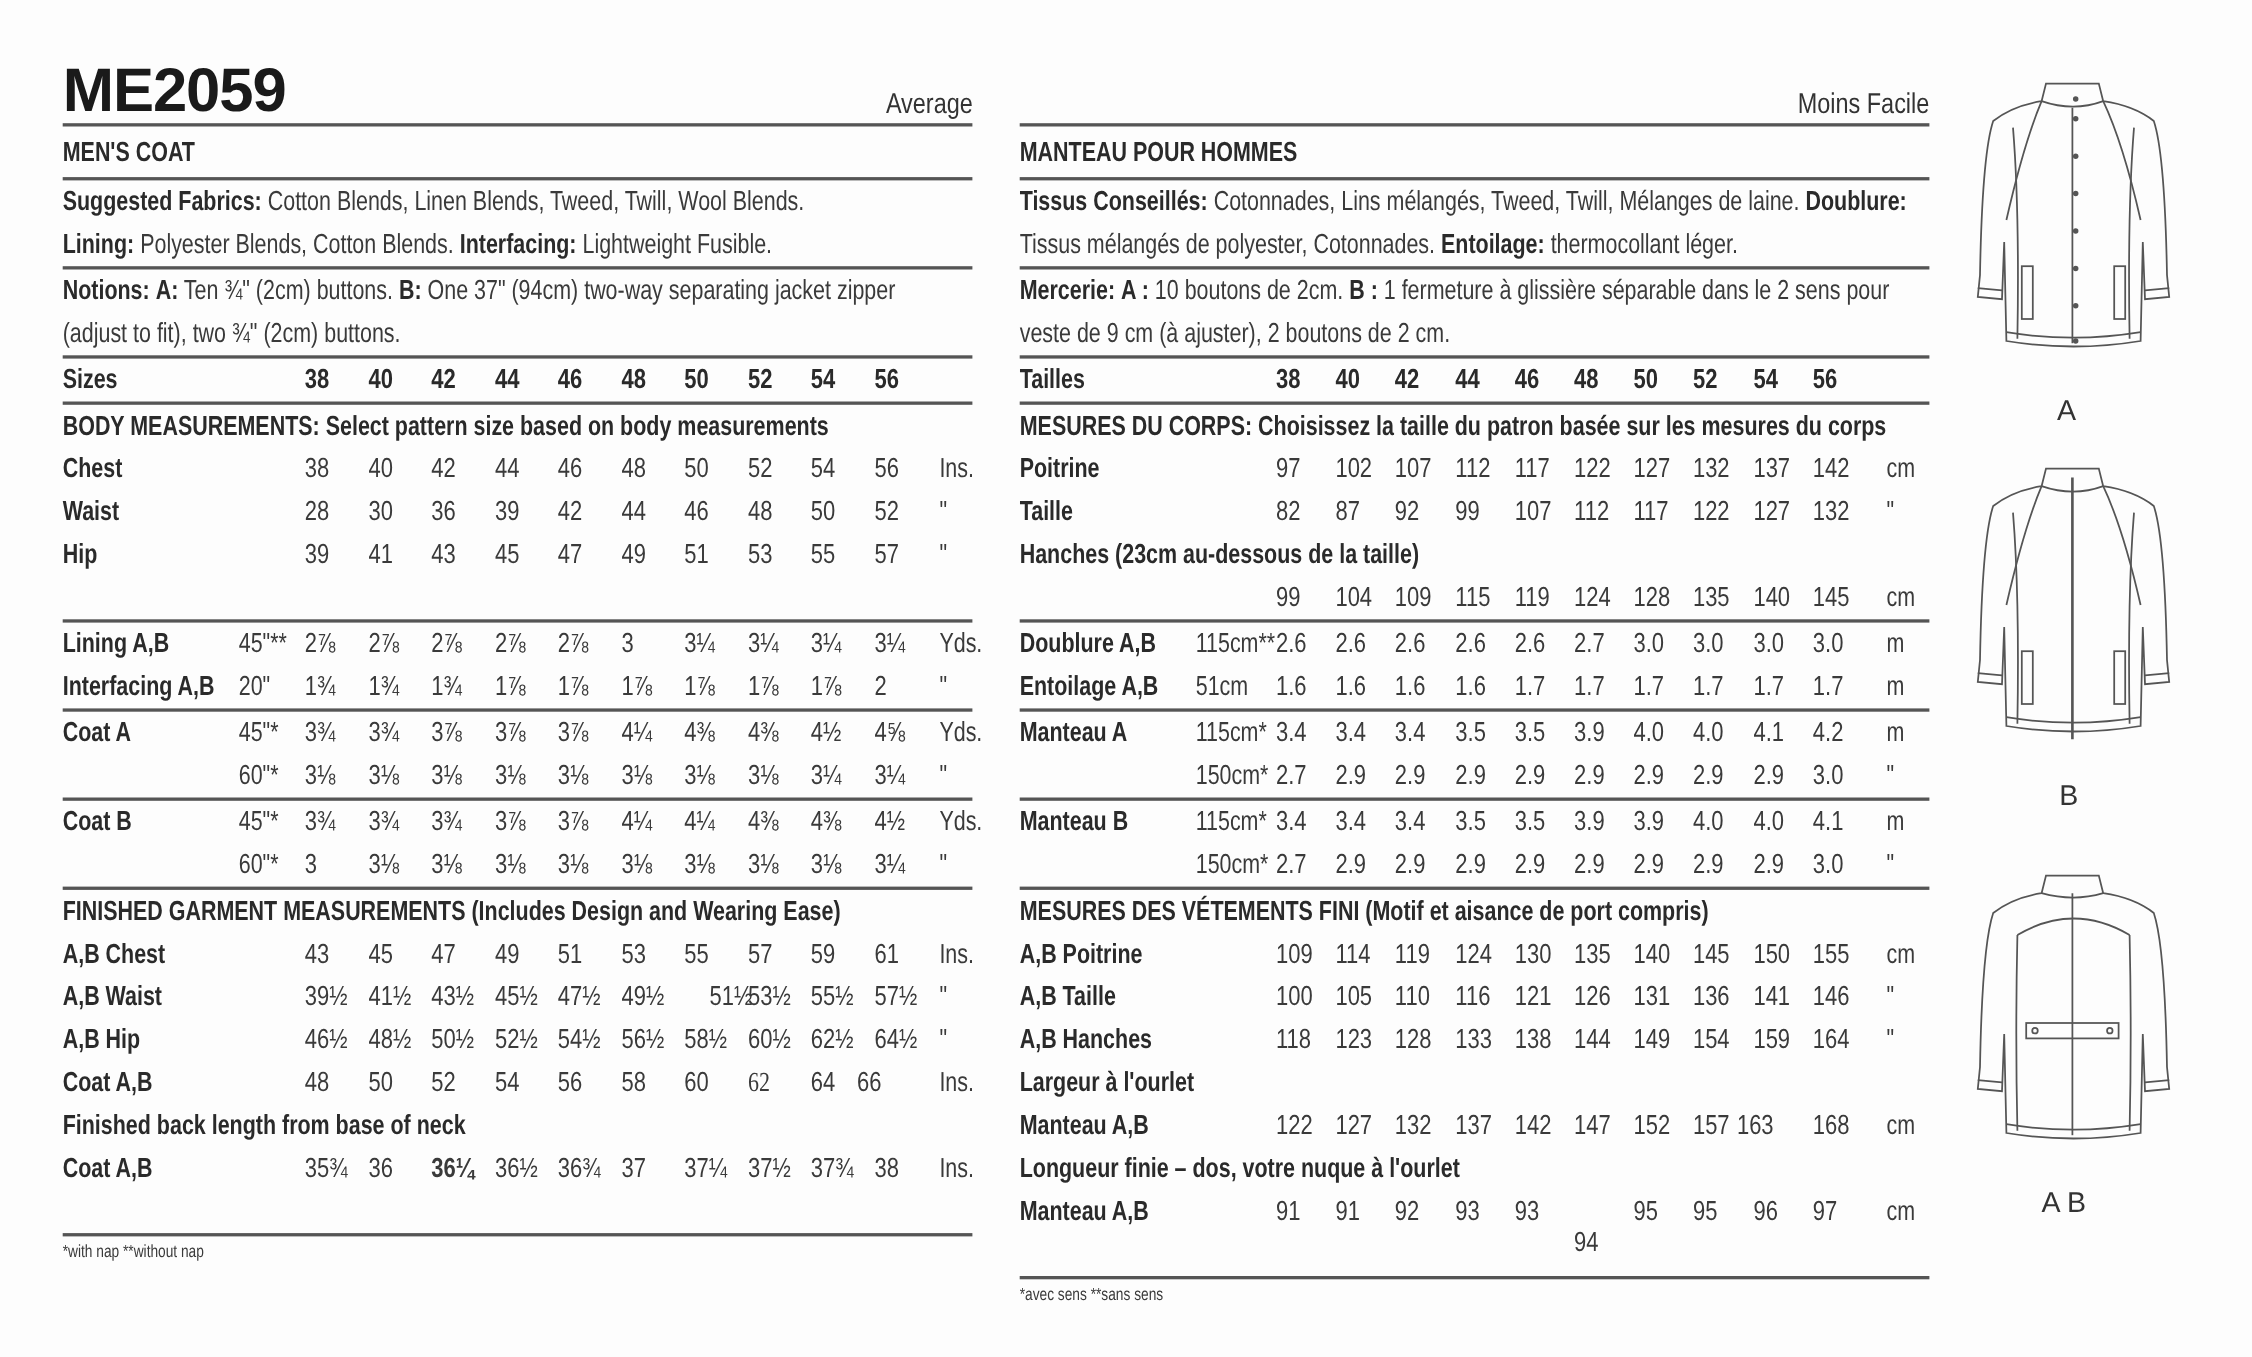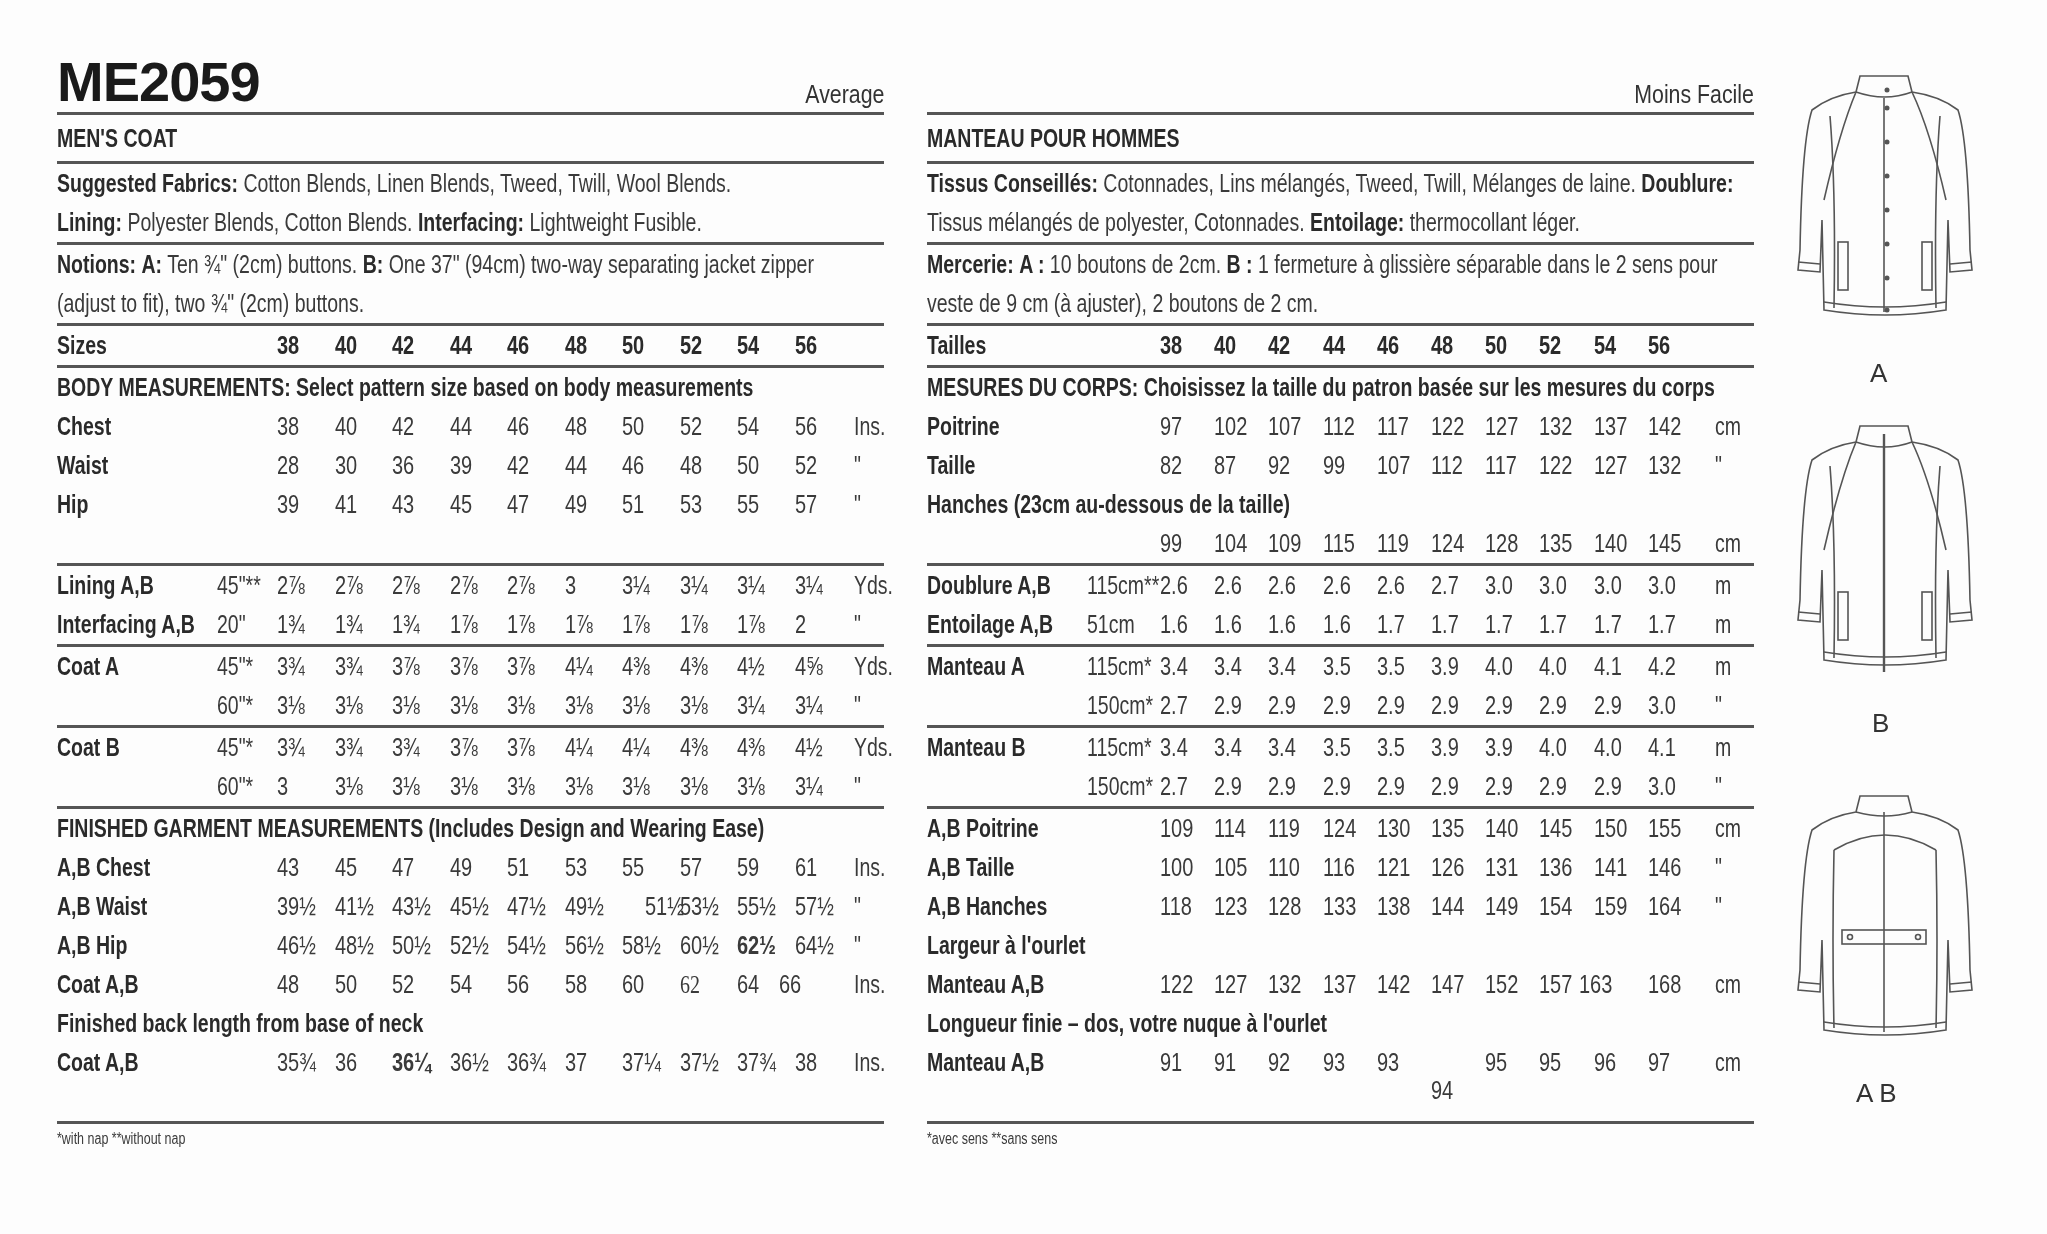--- a/index.html
+++ b/index.html
@@ -428,6 +428,7 @@
         <span class="unit" style="left: 788px;"><span class="sq">"</span></span>
       </div>
     </div>
+  <div class="row b"><span class="sq"><span>MESURES DES VÉTEMENTS FINI</span> <span>(Motif et aisance de port compris)</span></span></div>
   <div id="fr-finished">
       <div class="row">
         <span class="lbl b"><span class="sq">A,B Poitrine</span></span>

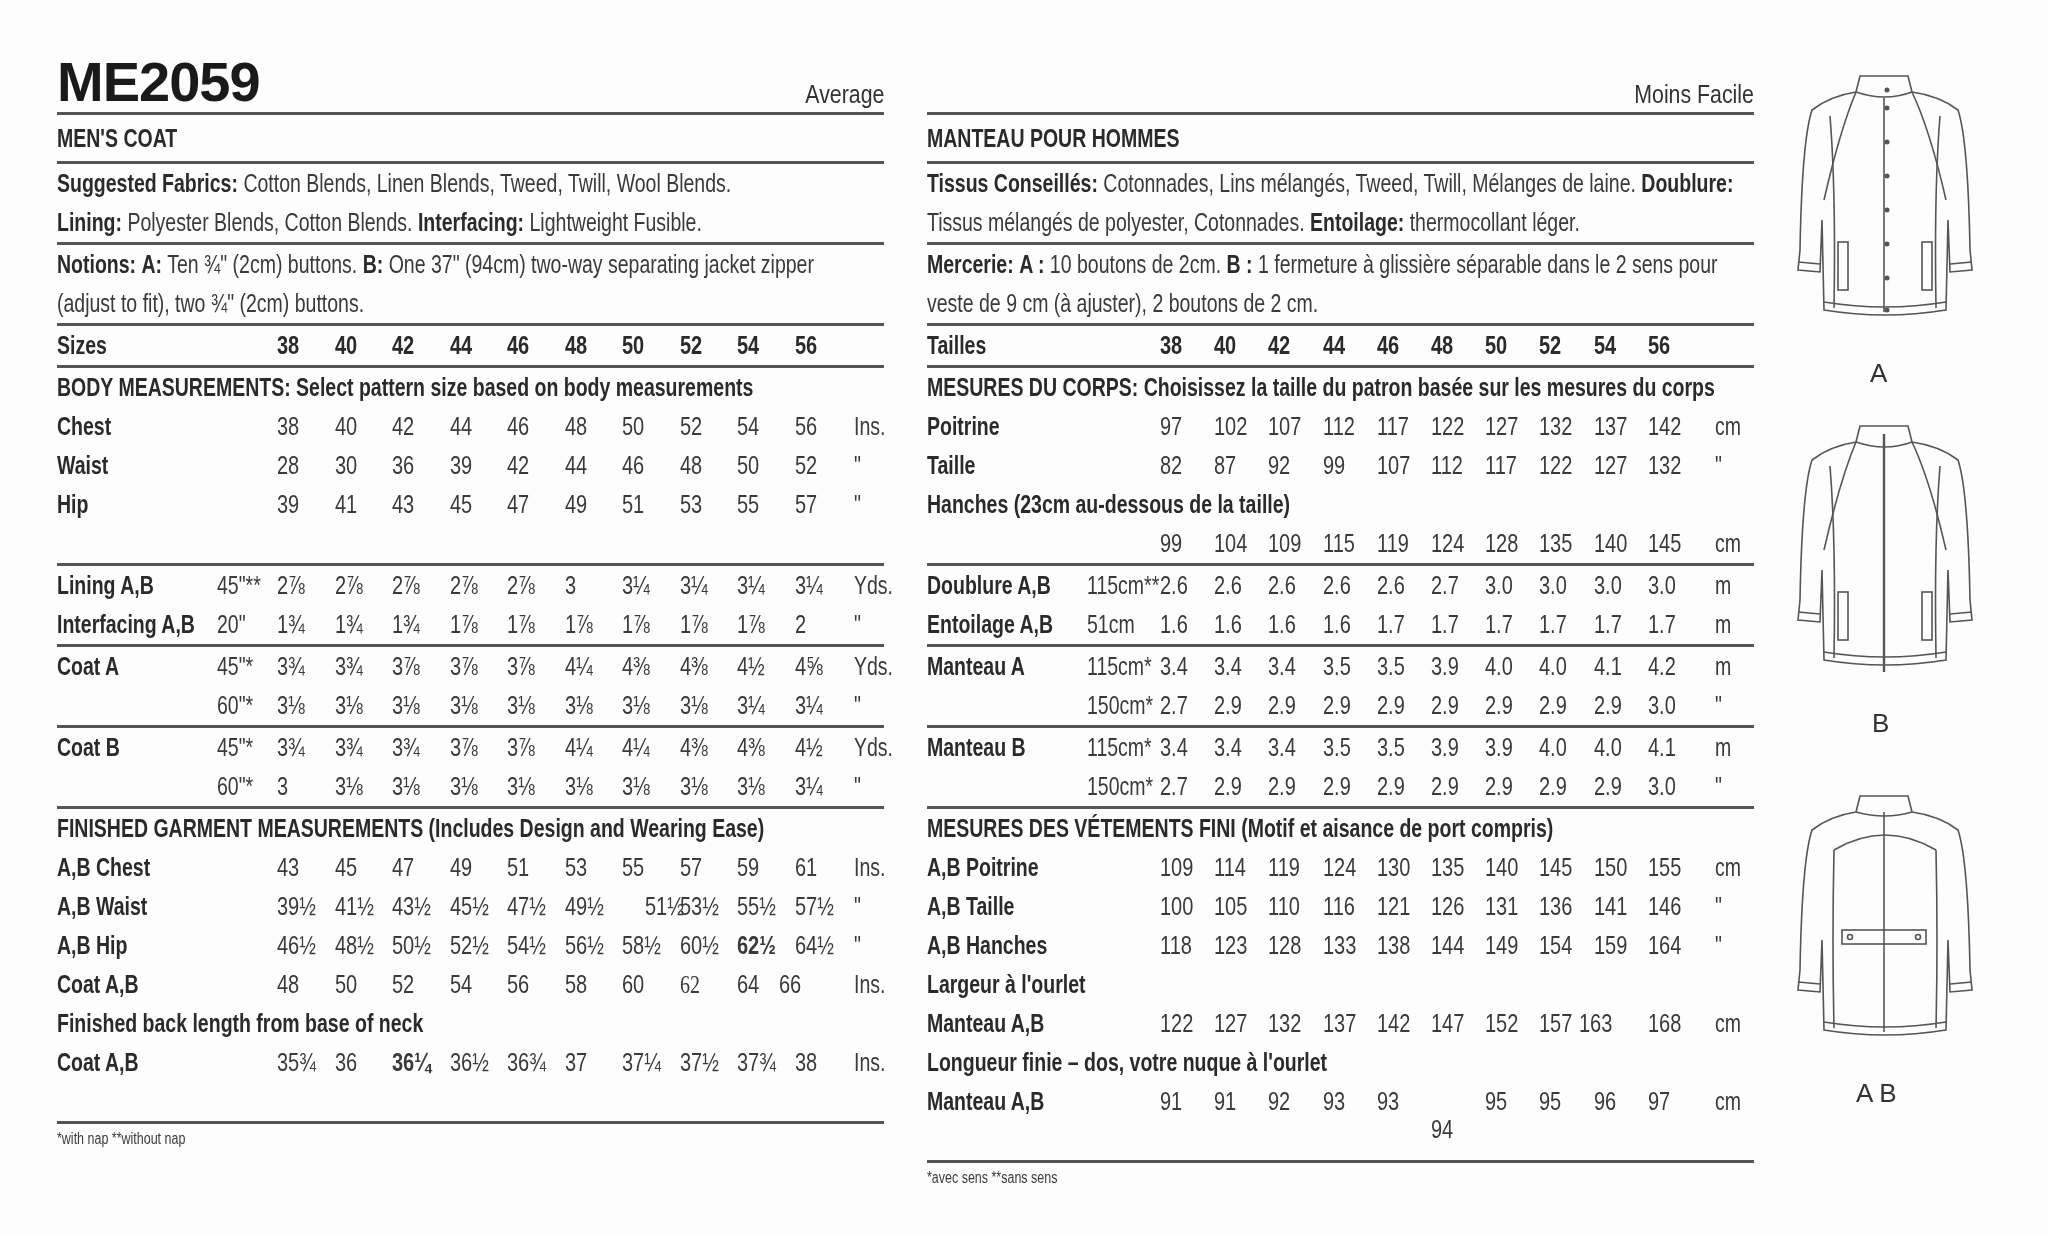--- a/index.html
+++ b/index.html
@@ -227,7 +227,7 @@
         <span class="cell" style="left: 507.5px;"><span>56½</span></span>
         <span class="cell" style="left: 565px;"><span>58½</span></span>
         <span class="cell" style="left: 622.5px;"><span>60½</span></span>
-        <span class="cell" style="left: 680px; font-weight: bold;"><span>62½</span></span>
+        <span class="cell" style="left: 680px;"><span>62½</span></span>
         <span class="cell" style="left: 737.5px;"><span>64½</span></span>
         <span class="unit" style="left: 797px;"><span class="sq">"</span></span>
       </div>

